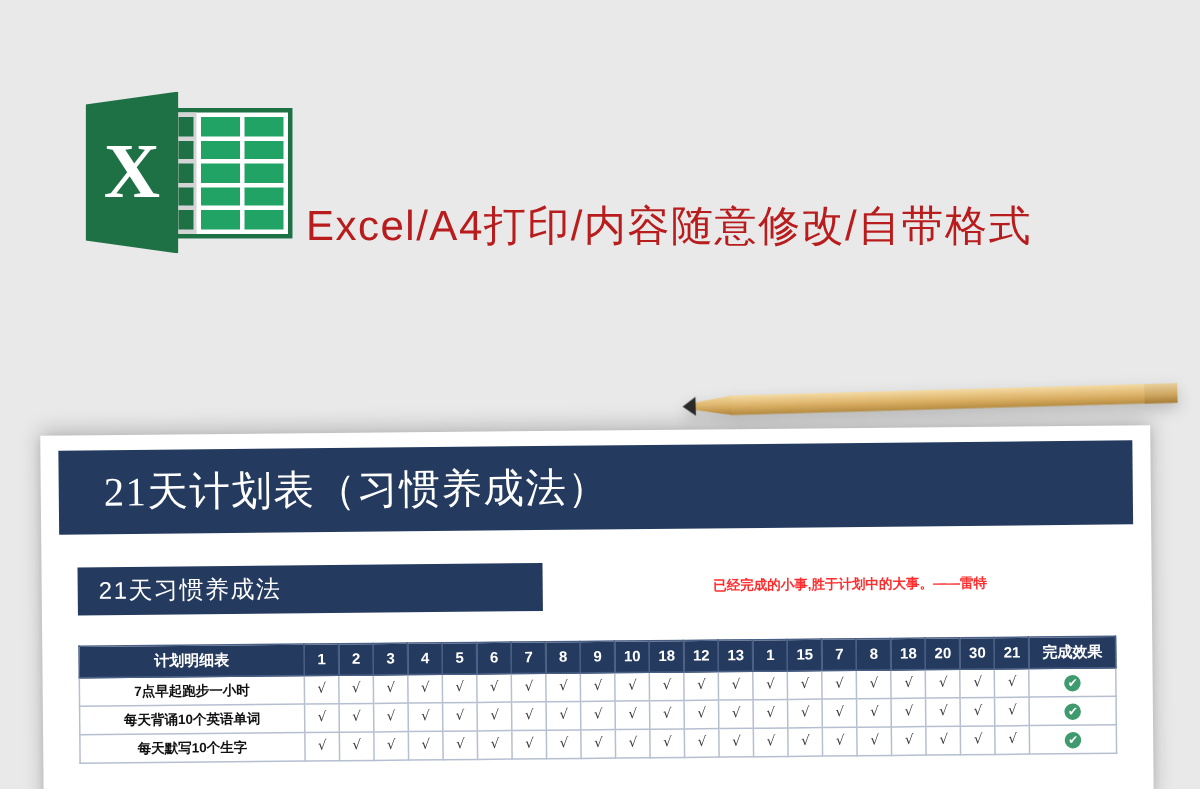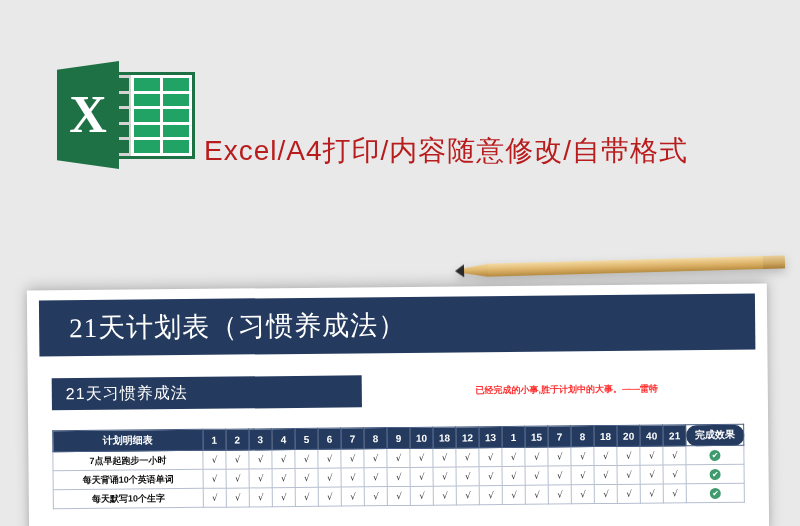--- a/index.html
+++ b/index.html
@@ -326,7 +326,7 @@
           <th class="col-day">8</th>
           <th class="col-day">18</th>
           <th class="col-day">20</th>
-          <th class="col-day">40</th>
+          <th class="col-day">30</th>
           <th class="col-day">21</th>
           <th class="col-res">完成效果</th>
         </tr>

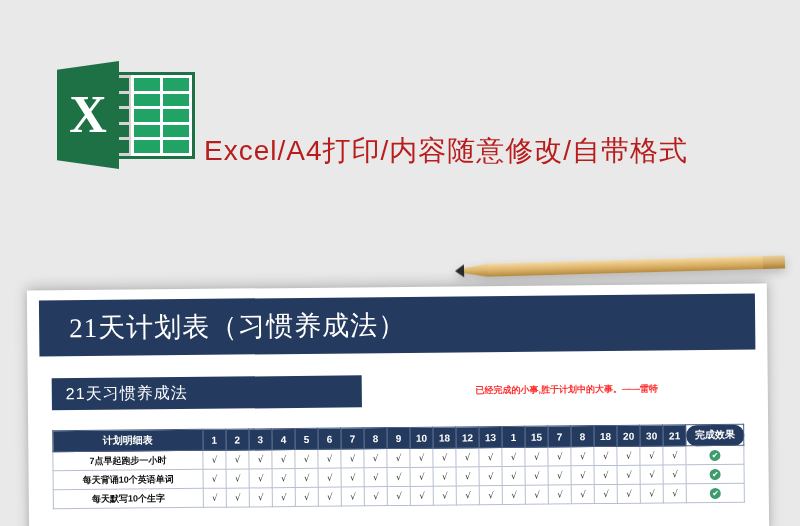--- a/index.html
+++ b/index.html
@@ -220,7 +220,7 @@
   }
   #plan-table th.col-task { width: 146px; }
   #plan-table th.col-day  { width: 22.4px; }
-  #plan-table th.col-res  { width: 56px; border-radius: 10px; }
+  #plan-table th.col-res  { width: 56px; }
   #plan-table td.task-name {
     font-size: 9px;
     font-weight: bold;

